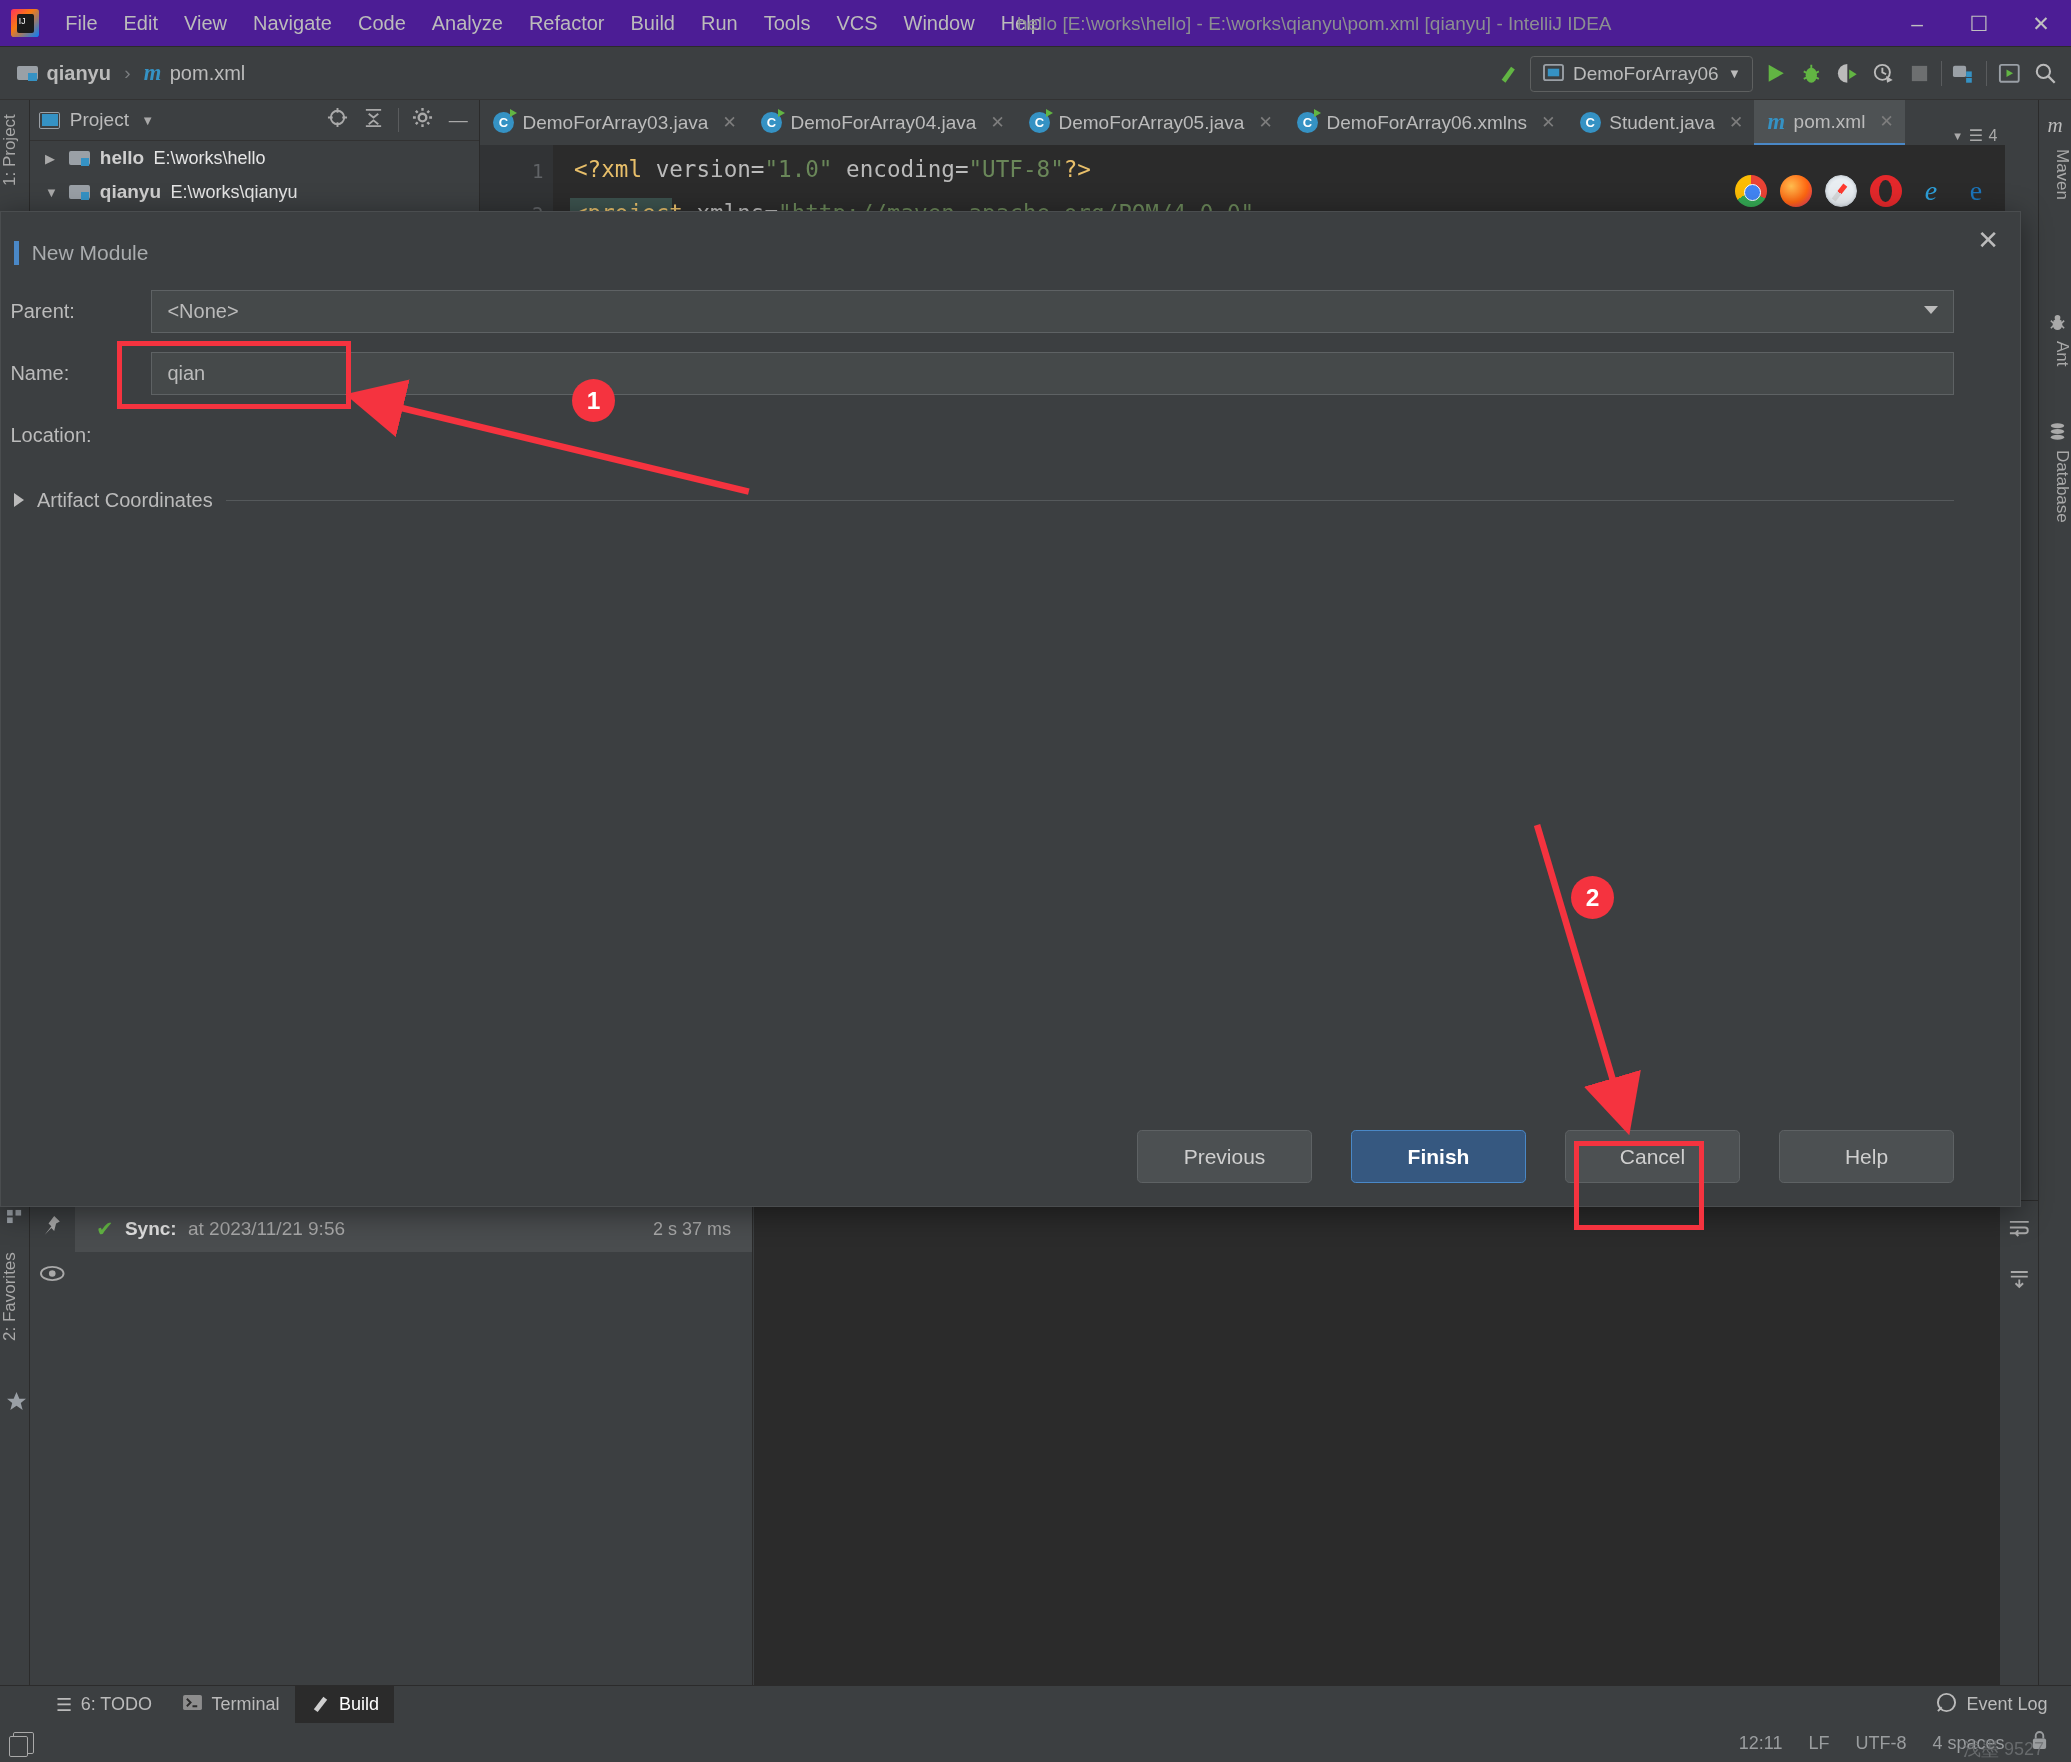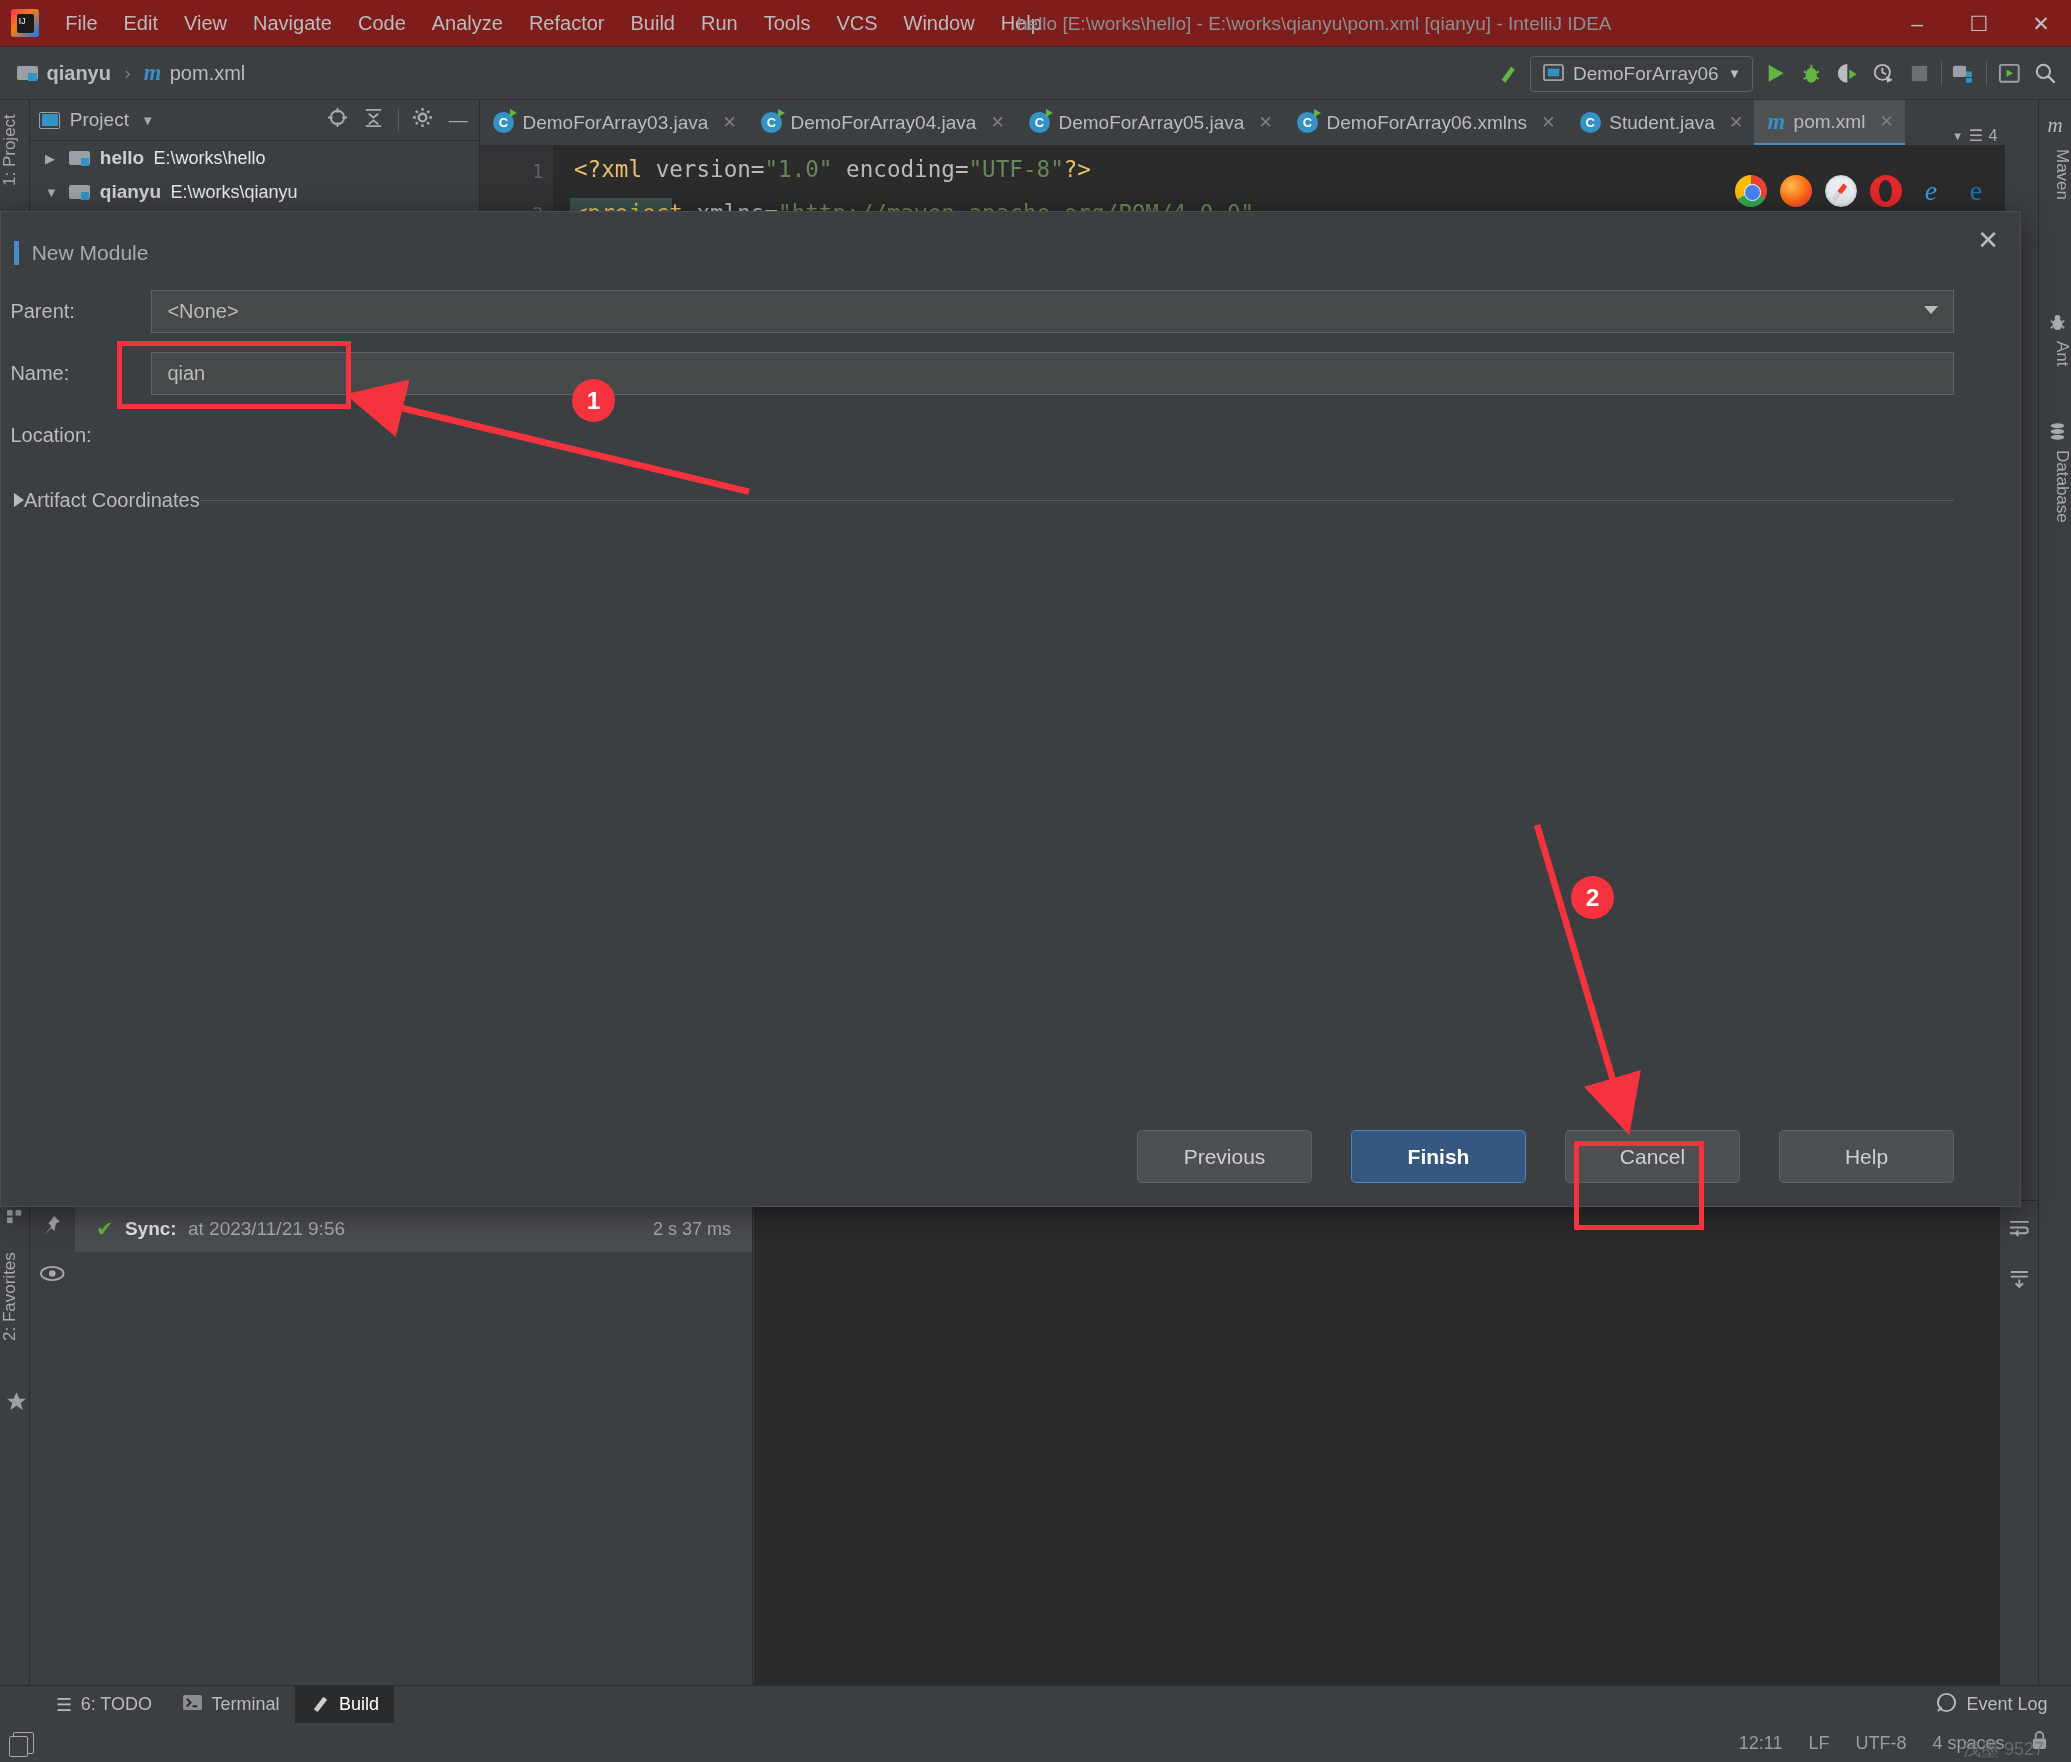--- a/index.html
+++ b/index.html
@@ -14,7 +14,7 @@
   
   .titlebar {
     position: absolute; top: 0; left: 0; width: 2072px; height: 47px;
-    background: #7f1d1d; display: flex; align-items: center;
+    background: #4c1d95; display: flex; align-items: center;
     border-bottom: 0.9px solid #2b2b2b;
   }
   .idea-logo {

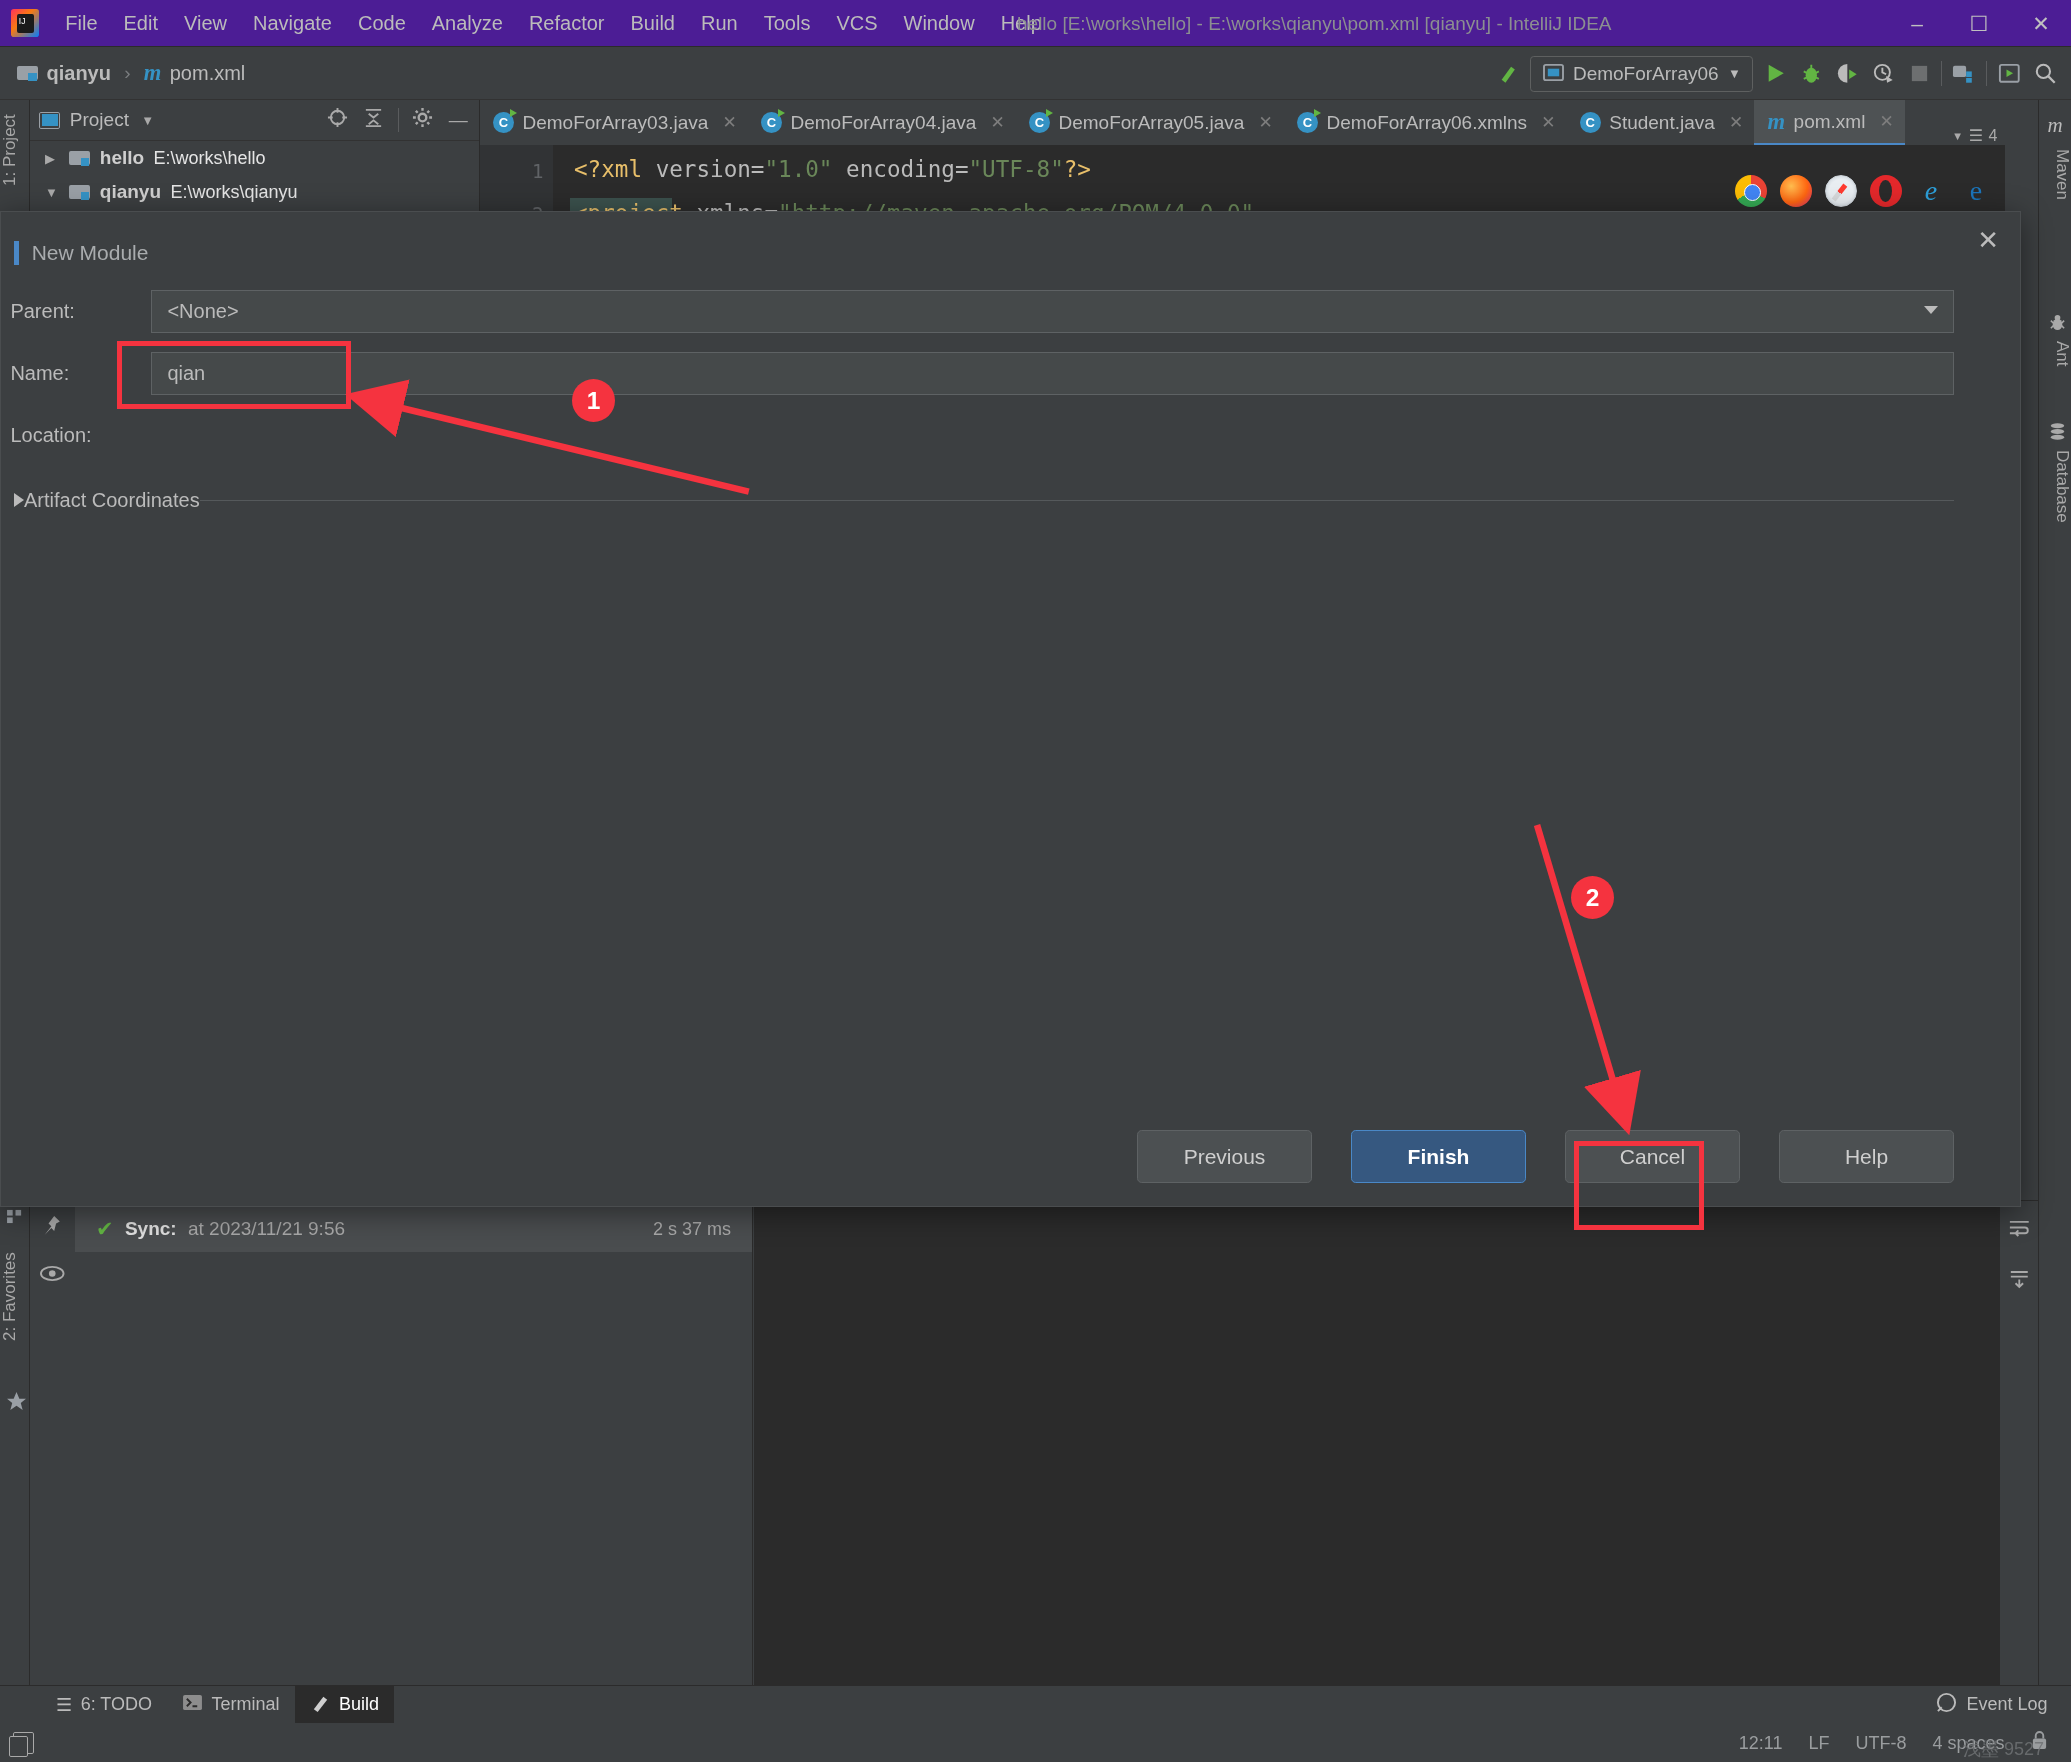--- a/index.html
+++ b/index.html
@@ -272,7 +272,7 @@
                  border-top:8.5px solid #bbbbbb;}
   .browse-ic { position:absolute; right:15px; top:12.2px; color:#b9a46b; font-size:19px;}
   .section {
-    display:flex; align-items:center; padding: 22.6px 66px 0 13px;
+    display:flex; align-items:center; gap:13px; padding: 22.6px 66px 0 13px;
   }
   .sec-arrow { width:0;height:0;border-top:7.5px solid transparent;
                border-bottom:7.5px solid transparent;border-left:10.4px solid #bbbbbb;}

